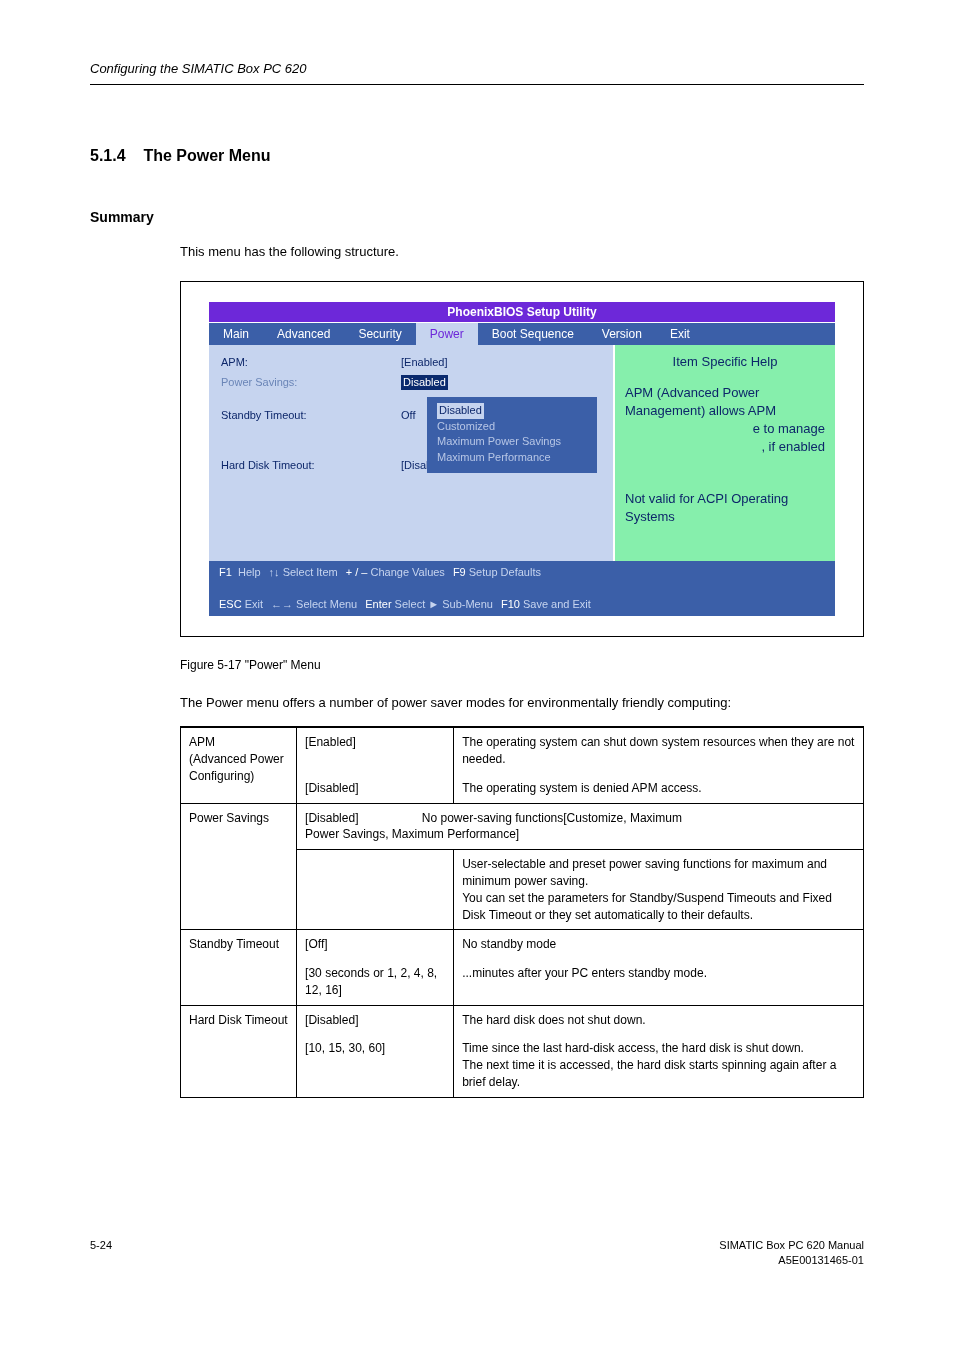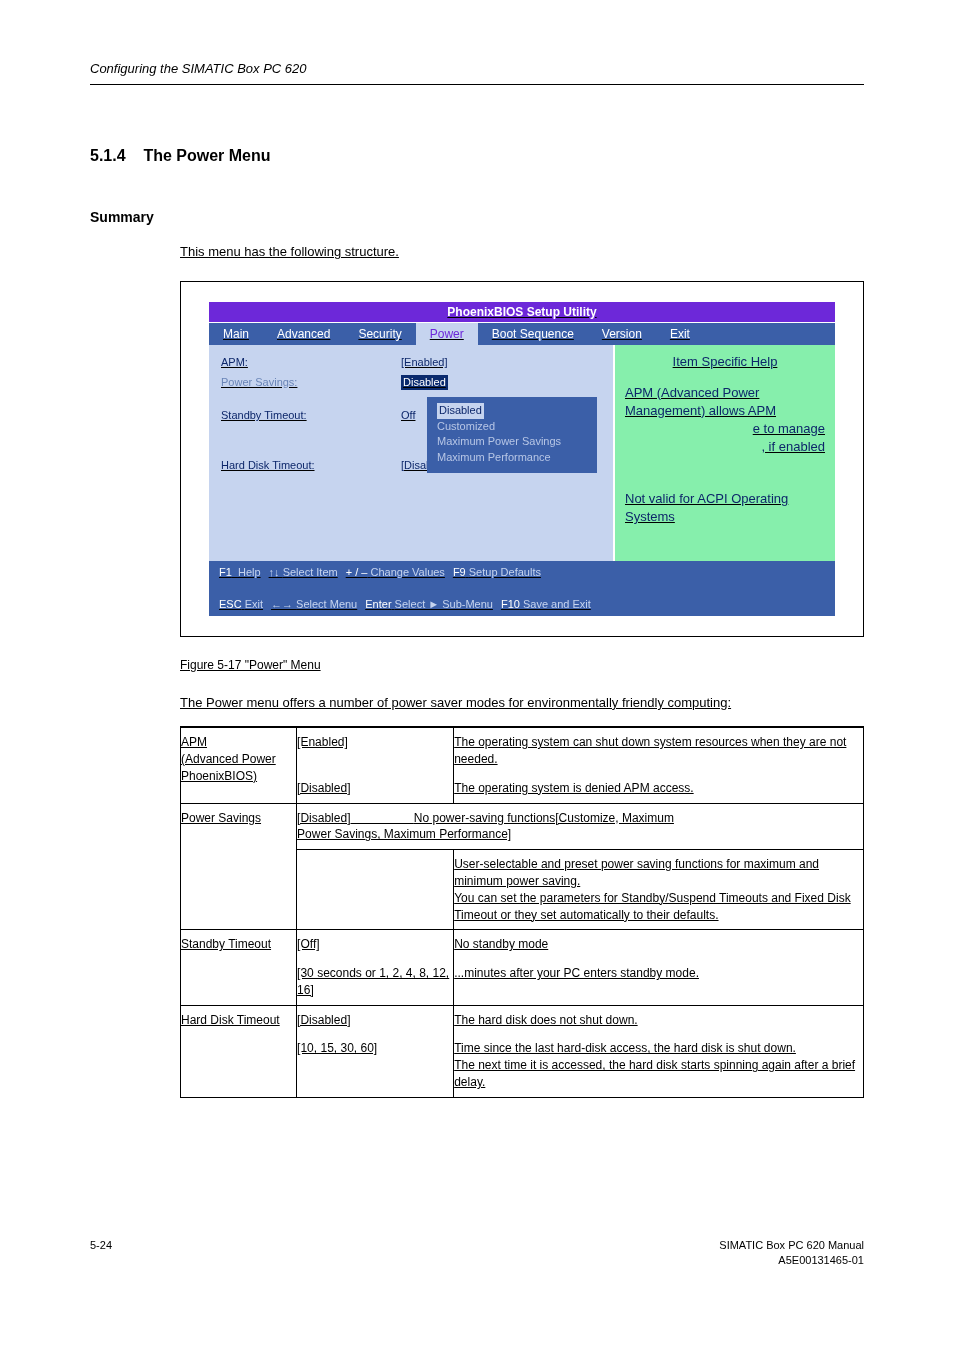--- a/index.html
+++ b/index.html
@@ -8,7 +8,7 @@
   hr.thin { border: none; border-top: 1px solid #000; margin-bottom: 60px; }
   h2.section-title { font-size: 16px; font-weight: bold; margin-bottom: 40px; }
   h3.summary-title { font-size: 14px; font-weight: bold; margin-bottom: 16px; }
-  .body-indent { margin-left: 90px; text-decoration: underline; }
+  .body-indent { margin-left: 90px; }
   .intro-line { margin-bottom: 20px; }
   .bios-outer { border: 1px solid #000; padding: 20px 28px 20px 28px; margin-bottom: 20px; }
   .bios-header { background: #6d28d9; color: #fff; font-weight: bold; font-size: 12px; display: flex; align-items: center; justify-content: center; height: 20px; margin-bottom: 1px; }

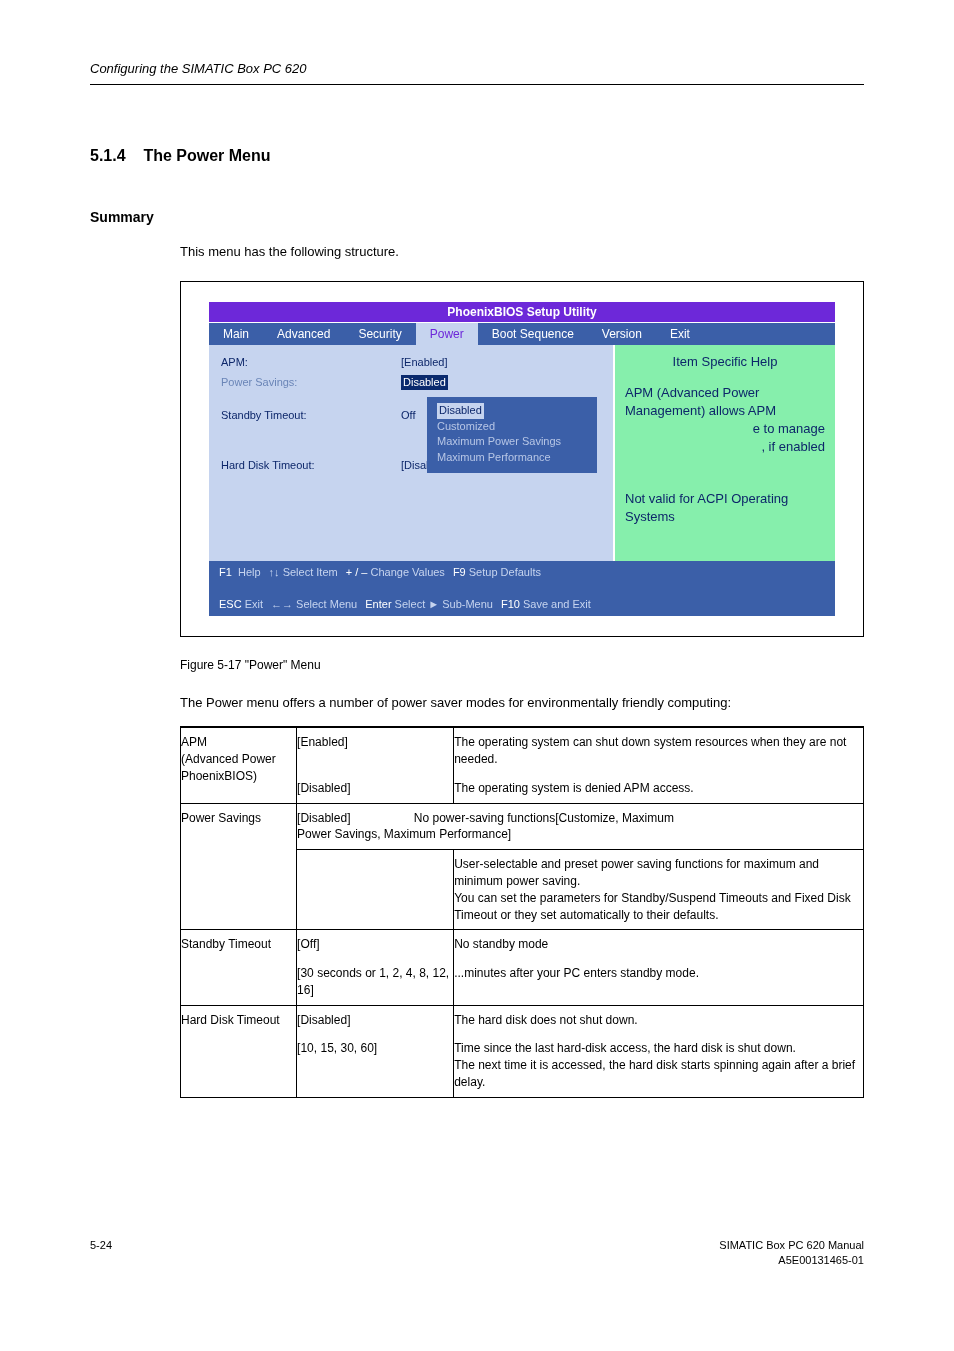--- a/index.html
+++ b/index.html
@@ -29,7 +29,7 @@
   .caption { font-size: 12px; margin-bottom: 20px; }
   .paragraph { margin-bottom: 14px; }
   table.spec { border-collapse: collapse; width: 100%; border-top: 2px solid #000; font-size: 12px; }
-  table.spec td { border: 1px solid #000; padding: 6px 0; vertical-align: top; }
+  table.spec td { border: 1px solid #000; padding: 6px 8px; vertical-align: top; }
   table.spec td.col1 { width: 17%; }
   table.spec td.col2 { width: 23%; }
   .bottom-bar { display: flex; justify-content: space-between; font-size: 11px; margin-top: 140px; }

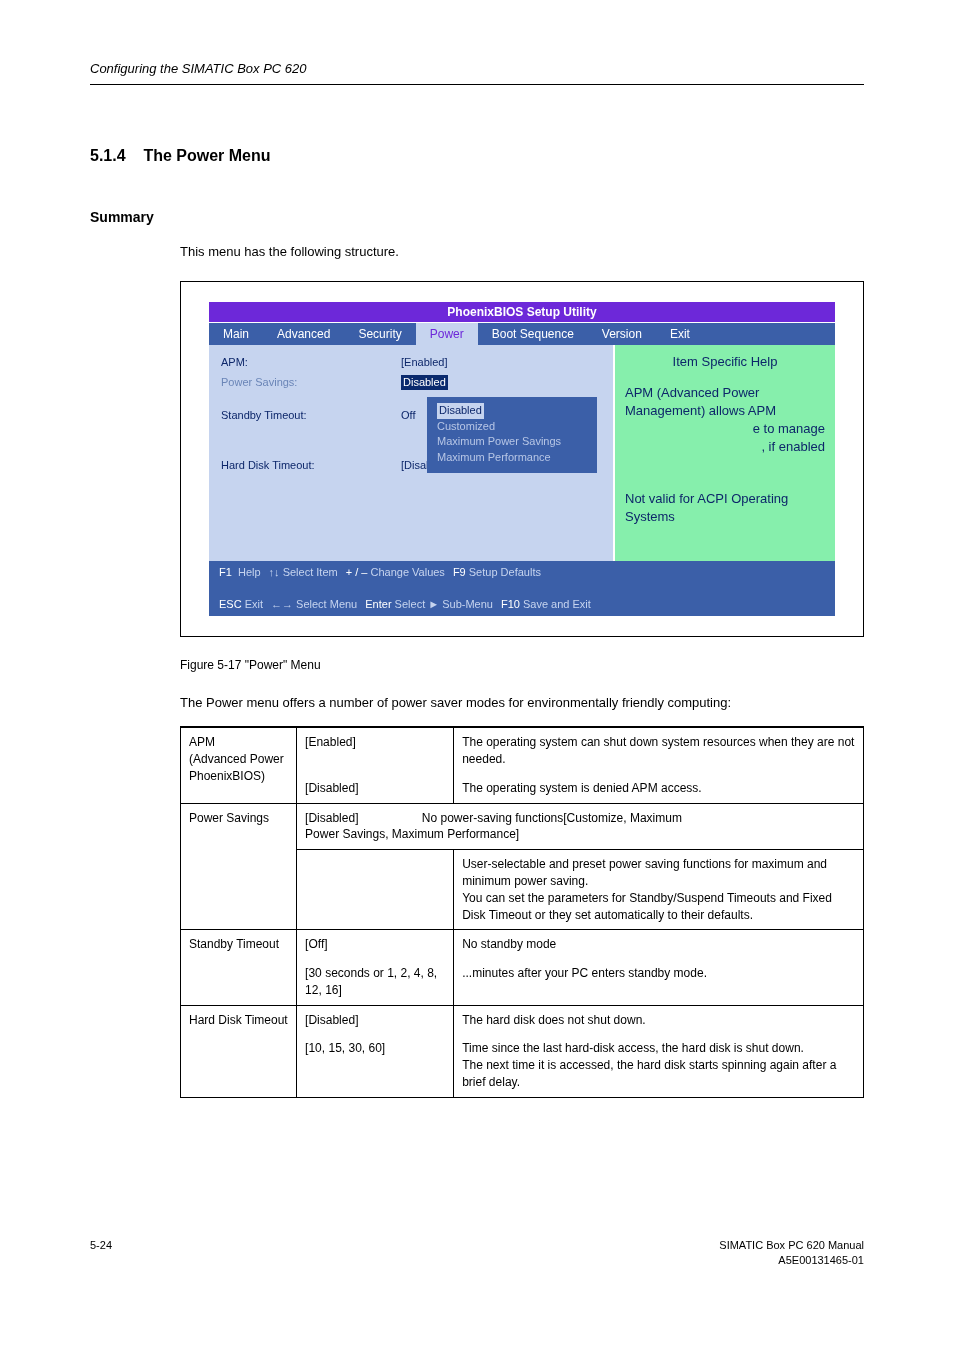--- a/index.html
+++ b/index.html
@@ -125,7 +125,7 @@
         <tr>
       <td class="col1" rowspan="2">
         <span>APM</span><br>
-        <span>(Advanced Power PhoenixBIOS)</span>
+        <span>(Advanced Power Configuring)</span>
       </td>
       <td class="col2" style="border-bottom:none">[Enabled]</td>
       <td style="border-bottom:none">The operating system can shut down system resources when they are not needed.</td>

